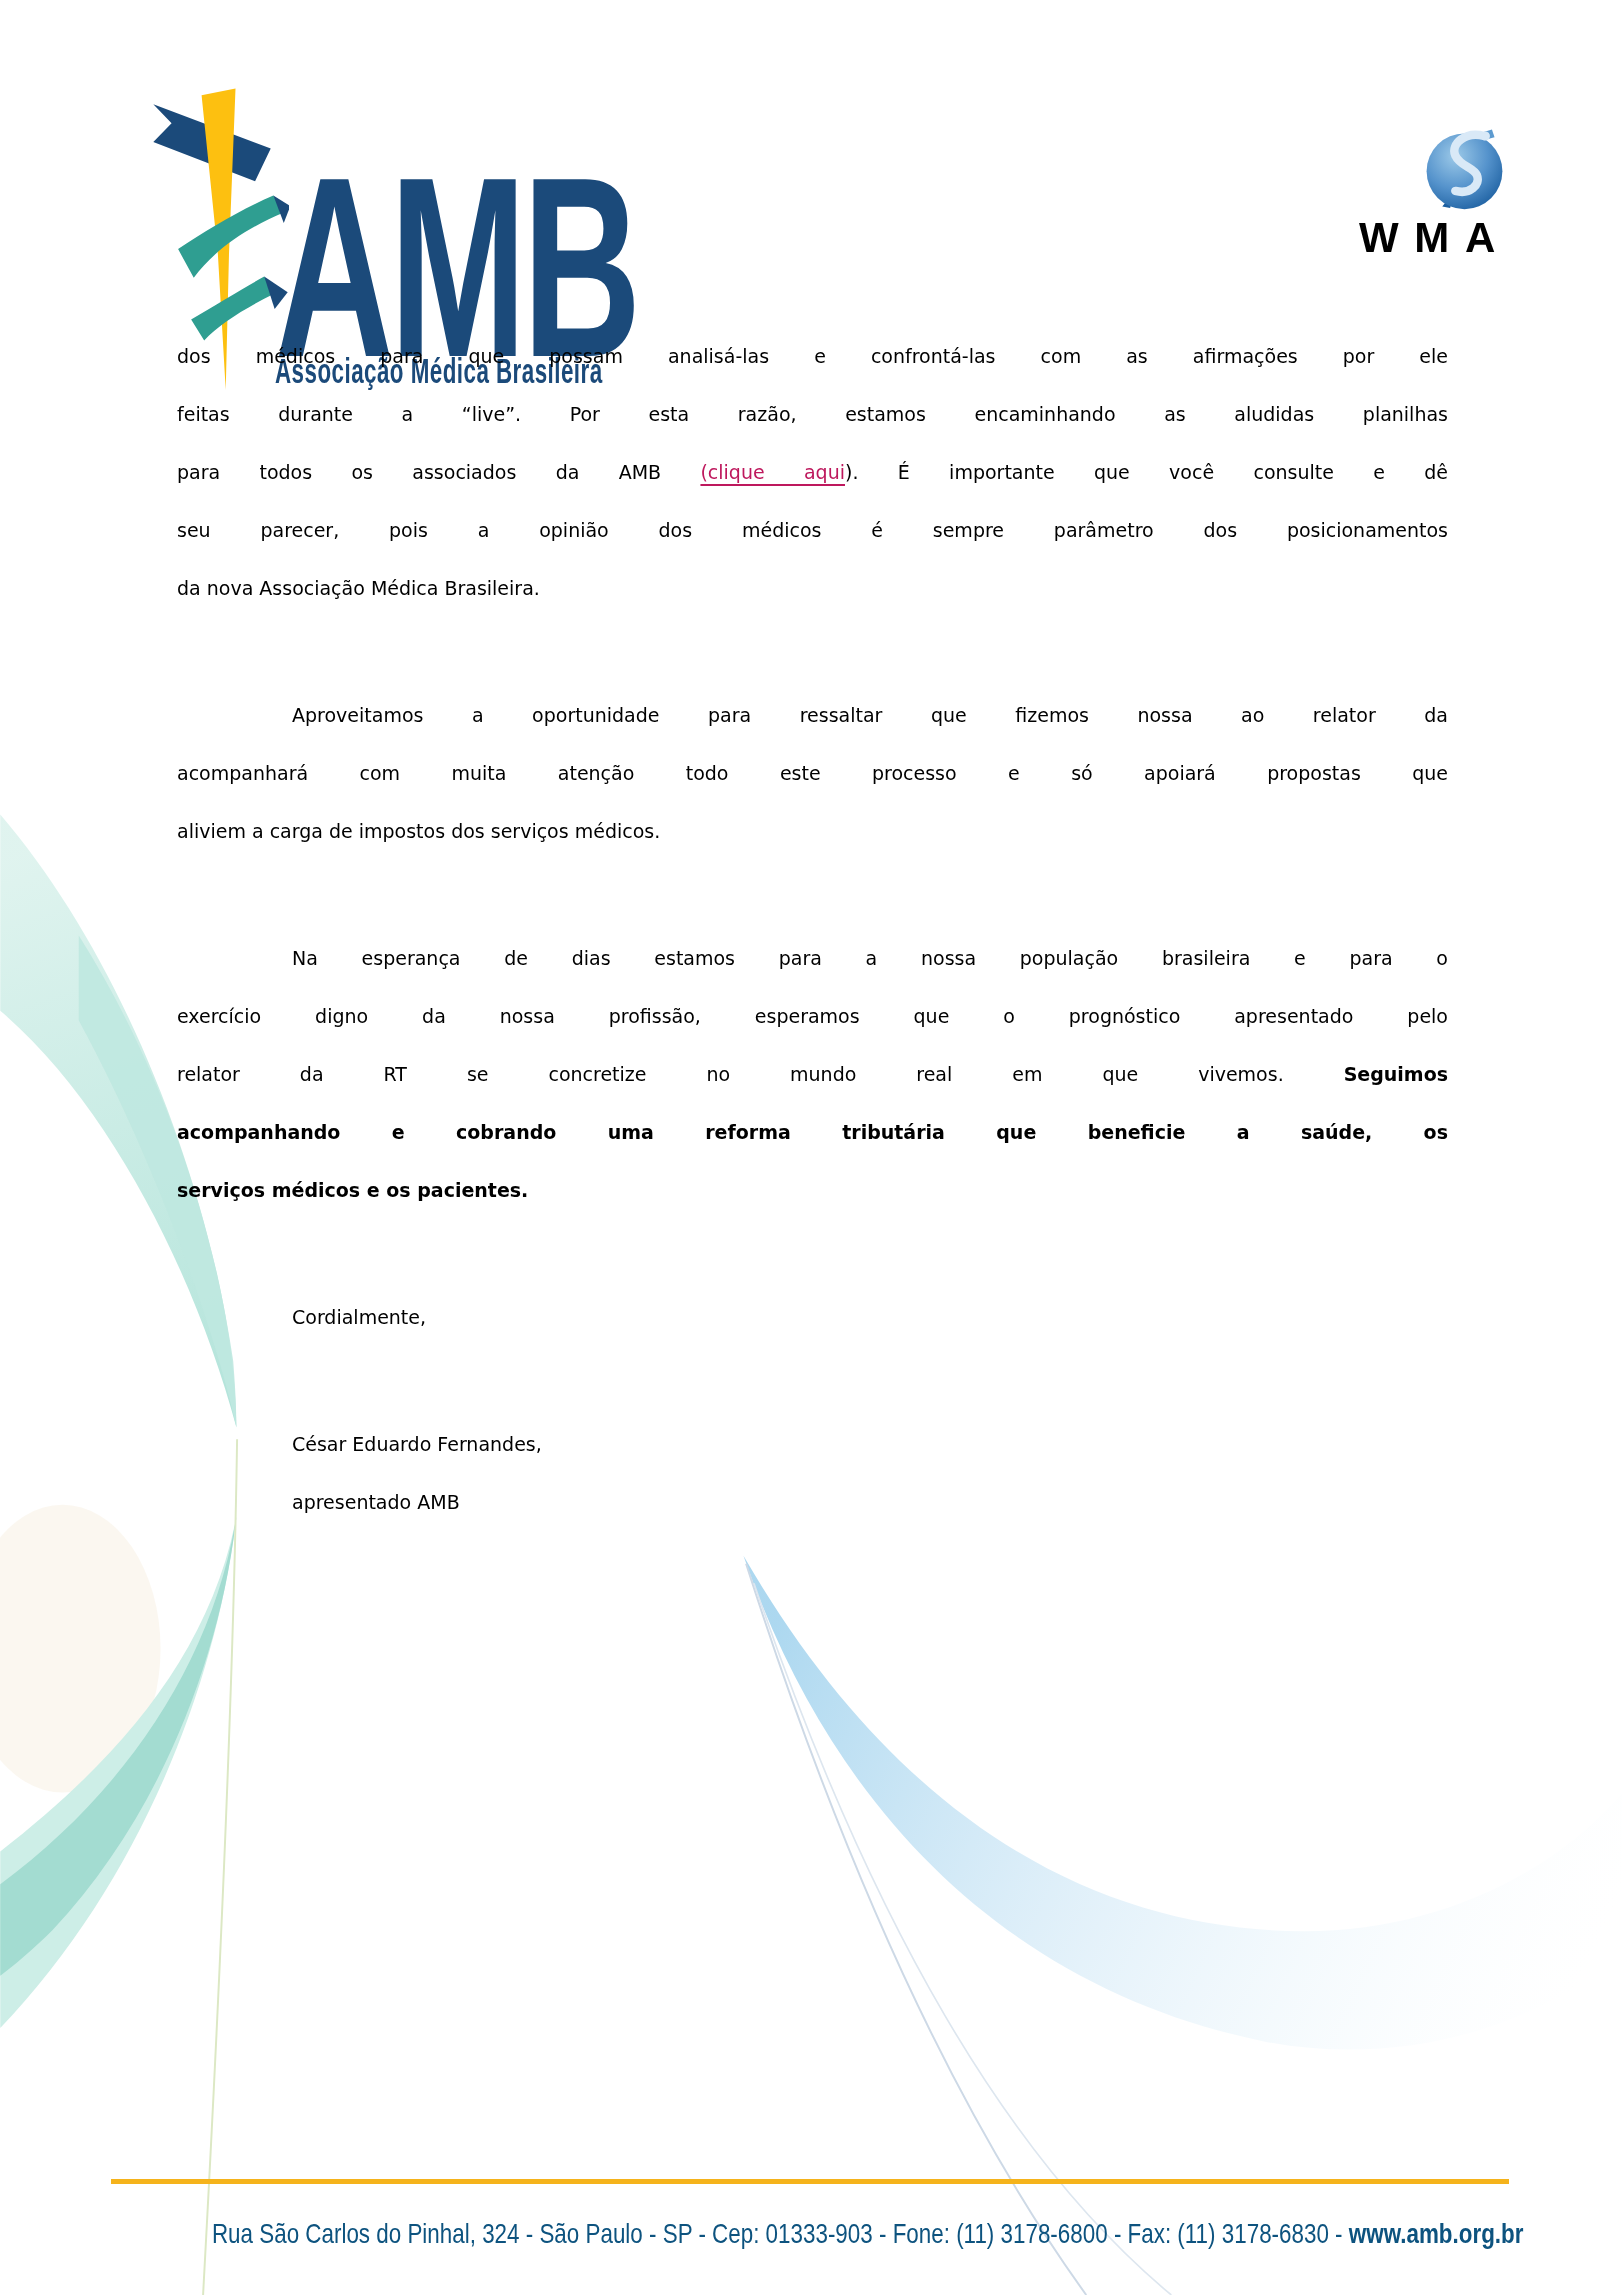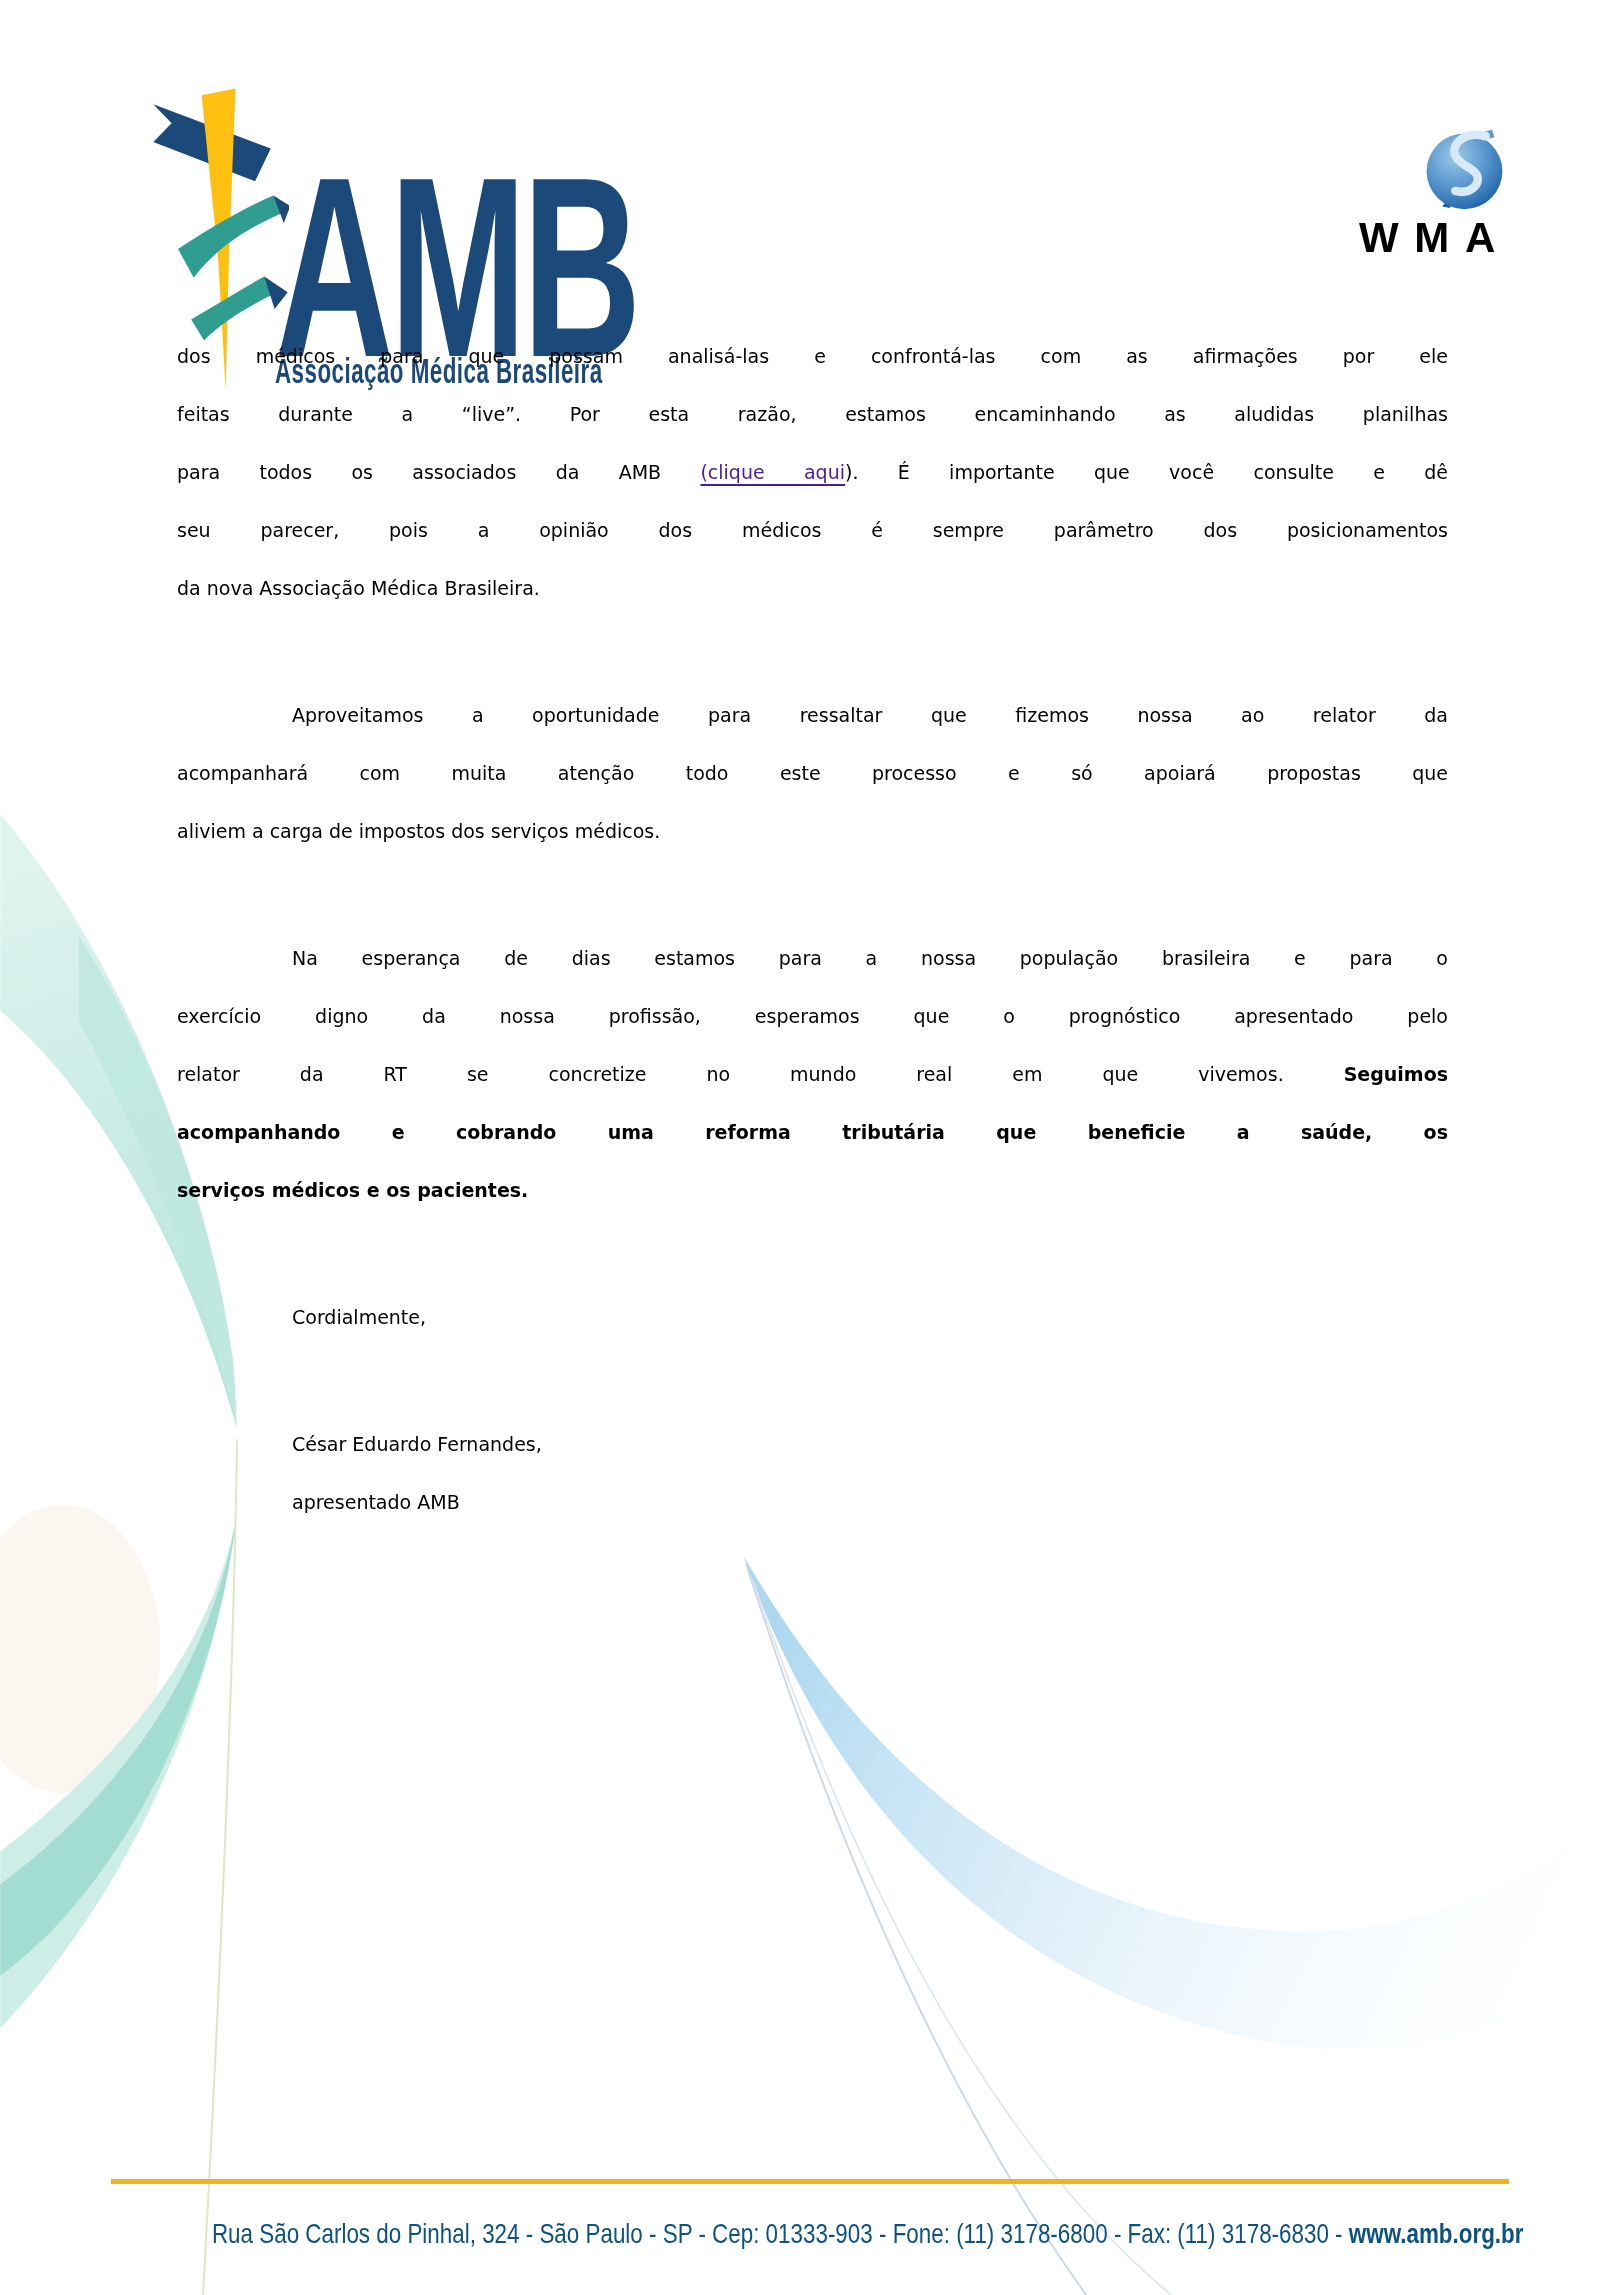--- a/index.html
+++ b/index.html
@@ -40,7 +40,7 @@
   .last{text-align:right;text-align-last:left;}
   .ind{text-indent:115px;}
   .bold{font-weight:700;}
-  .link{color:#4c1d95;text-decoration:underline;text-decoration-thickness:2px;text-underline-offset:4.6px;cursor:pointer;}
+  .link{color:#be185d;text-decoration:underline;text-decoration-thickness:2px;text-underline-offset:4.6px;cursor:pointer;}
   
   .footer-rule{position:absolute;left:111px;top:2179px;width:1398px;height:4.6px;background:#f5b31b;z-index:2;}
   .footer-address{

